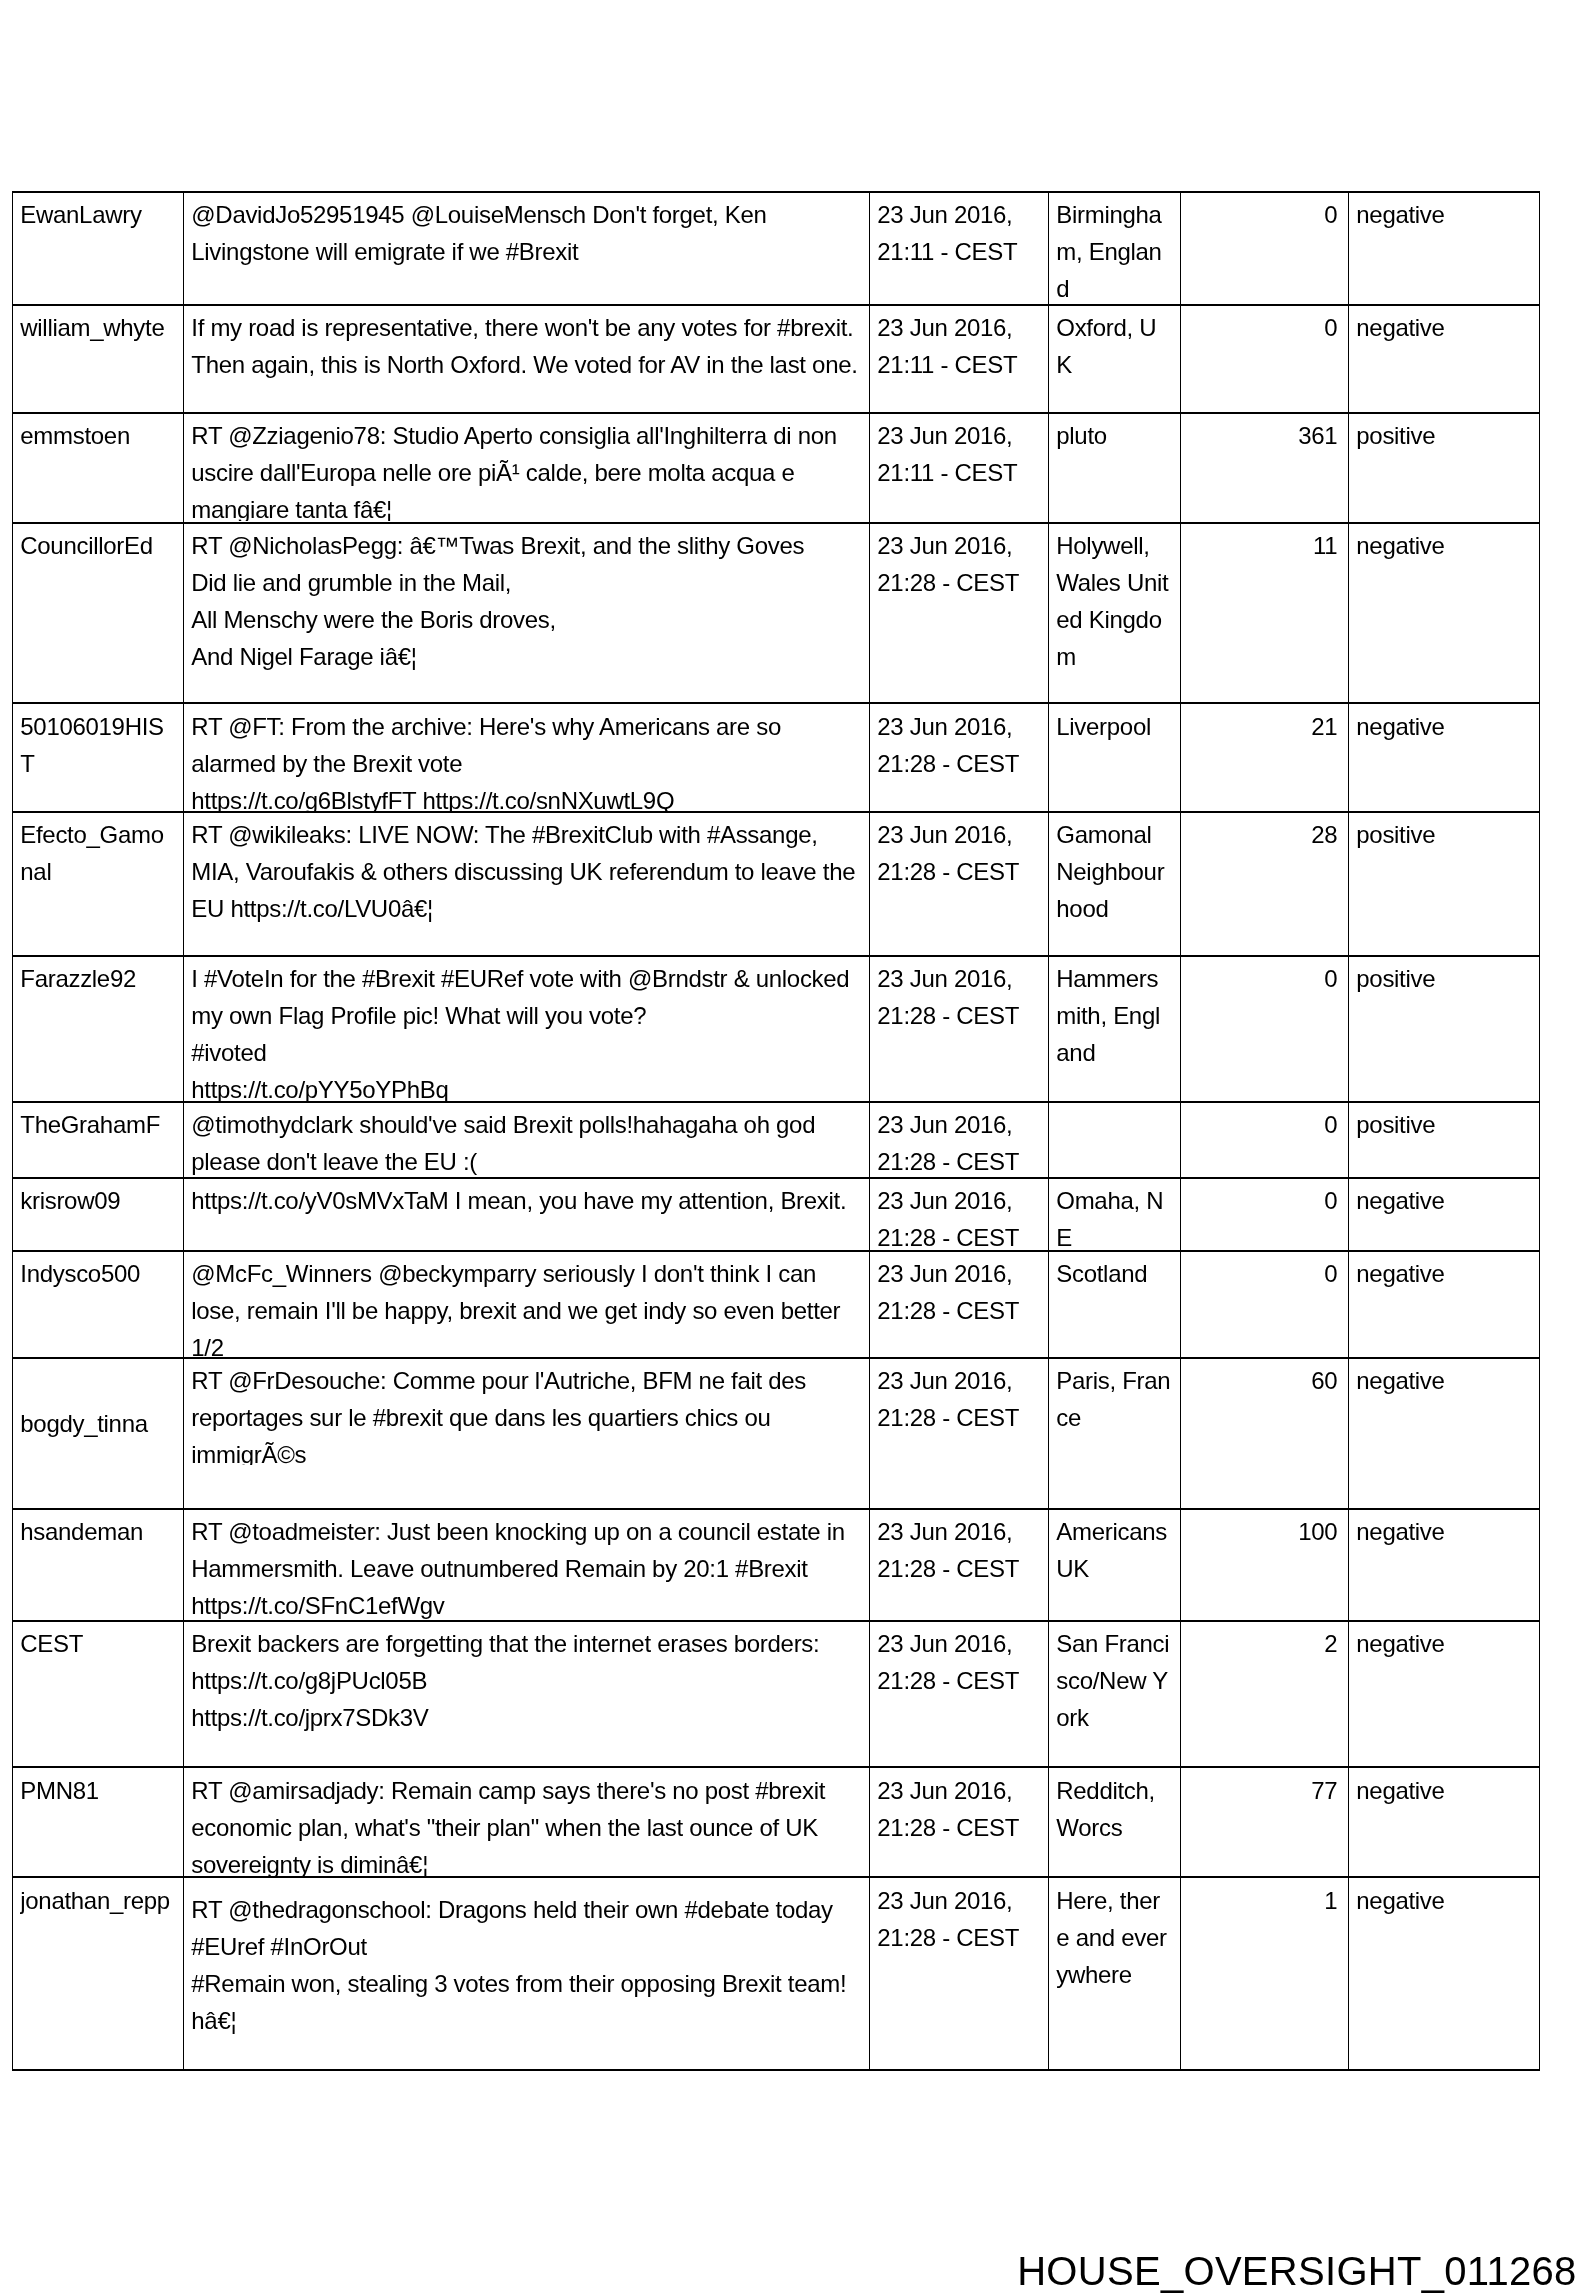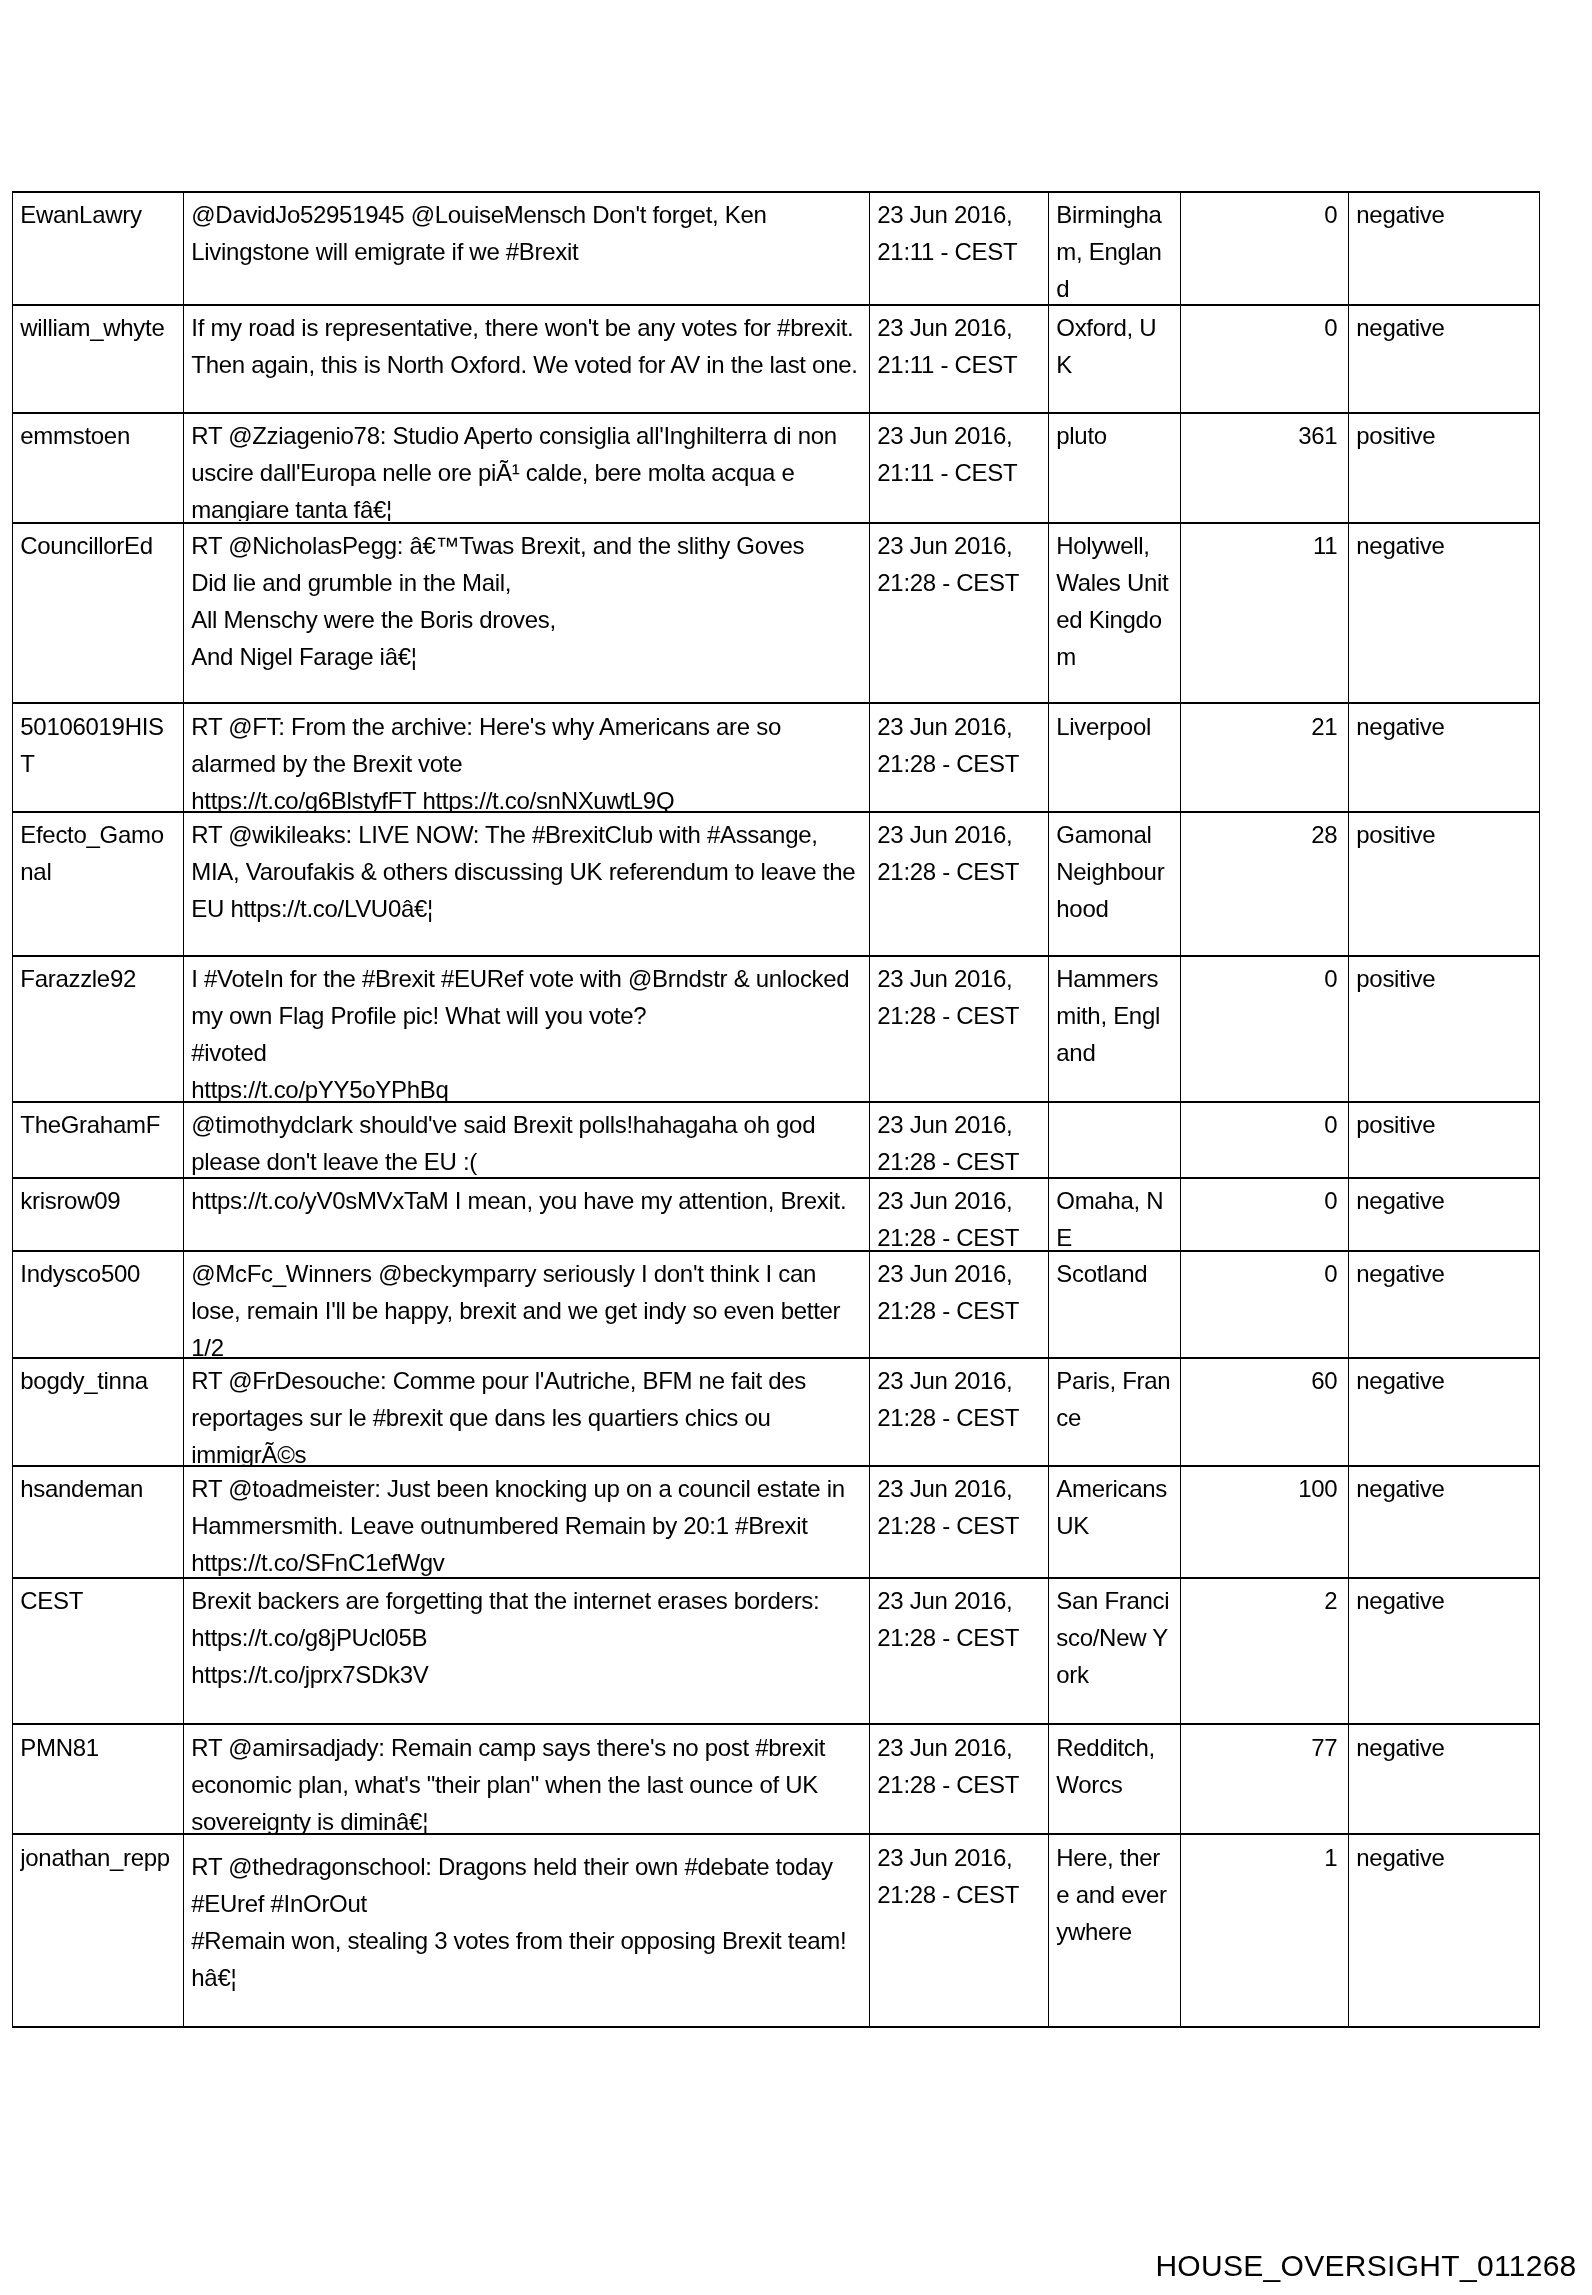--- a/index.html
+++ b/index.html
@@ -265,7 +265,7 @@
   </tr>
       <tr style="height: 108px;">
     <td class="c-user">
-          <div class="cellbox" style="height: 103px;">bogdy_tinna</div>
+          <div class="cellbox" style="height: 103px; margin-top: 43px;">bogdy_tinna</div>
         </td>
     <td class="c-text">
           <div class="cellbox" style="height: 103px;">RT @FrDesouche: Comme pour l'Autriche, BFM ne fait des reportages sur le #brexit que dans les quartiers chics ou immigrÃ©s</div>

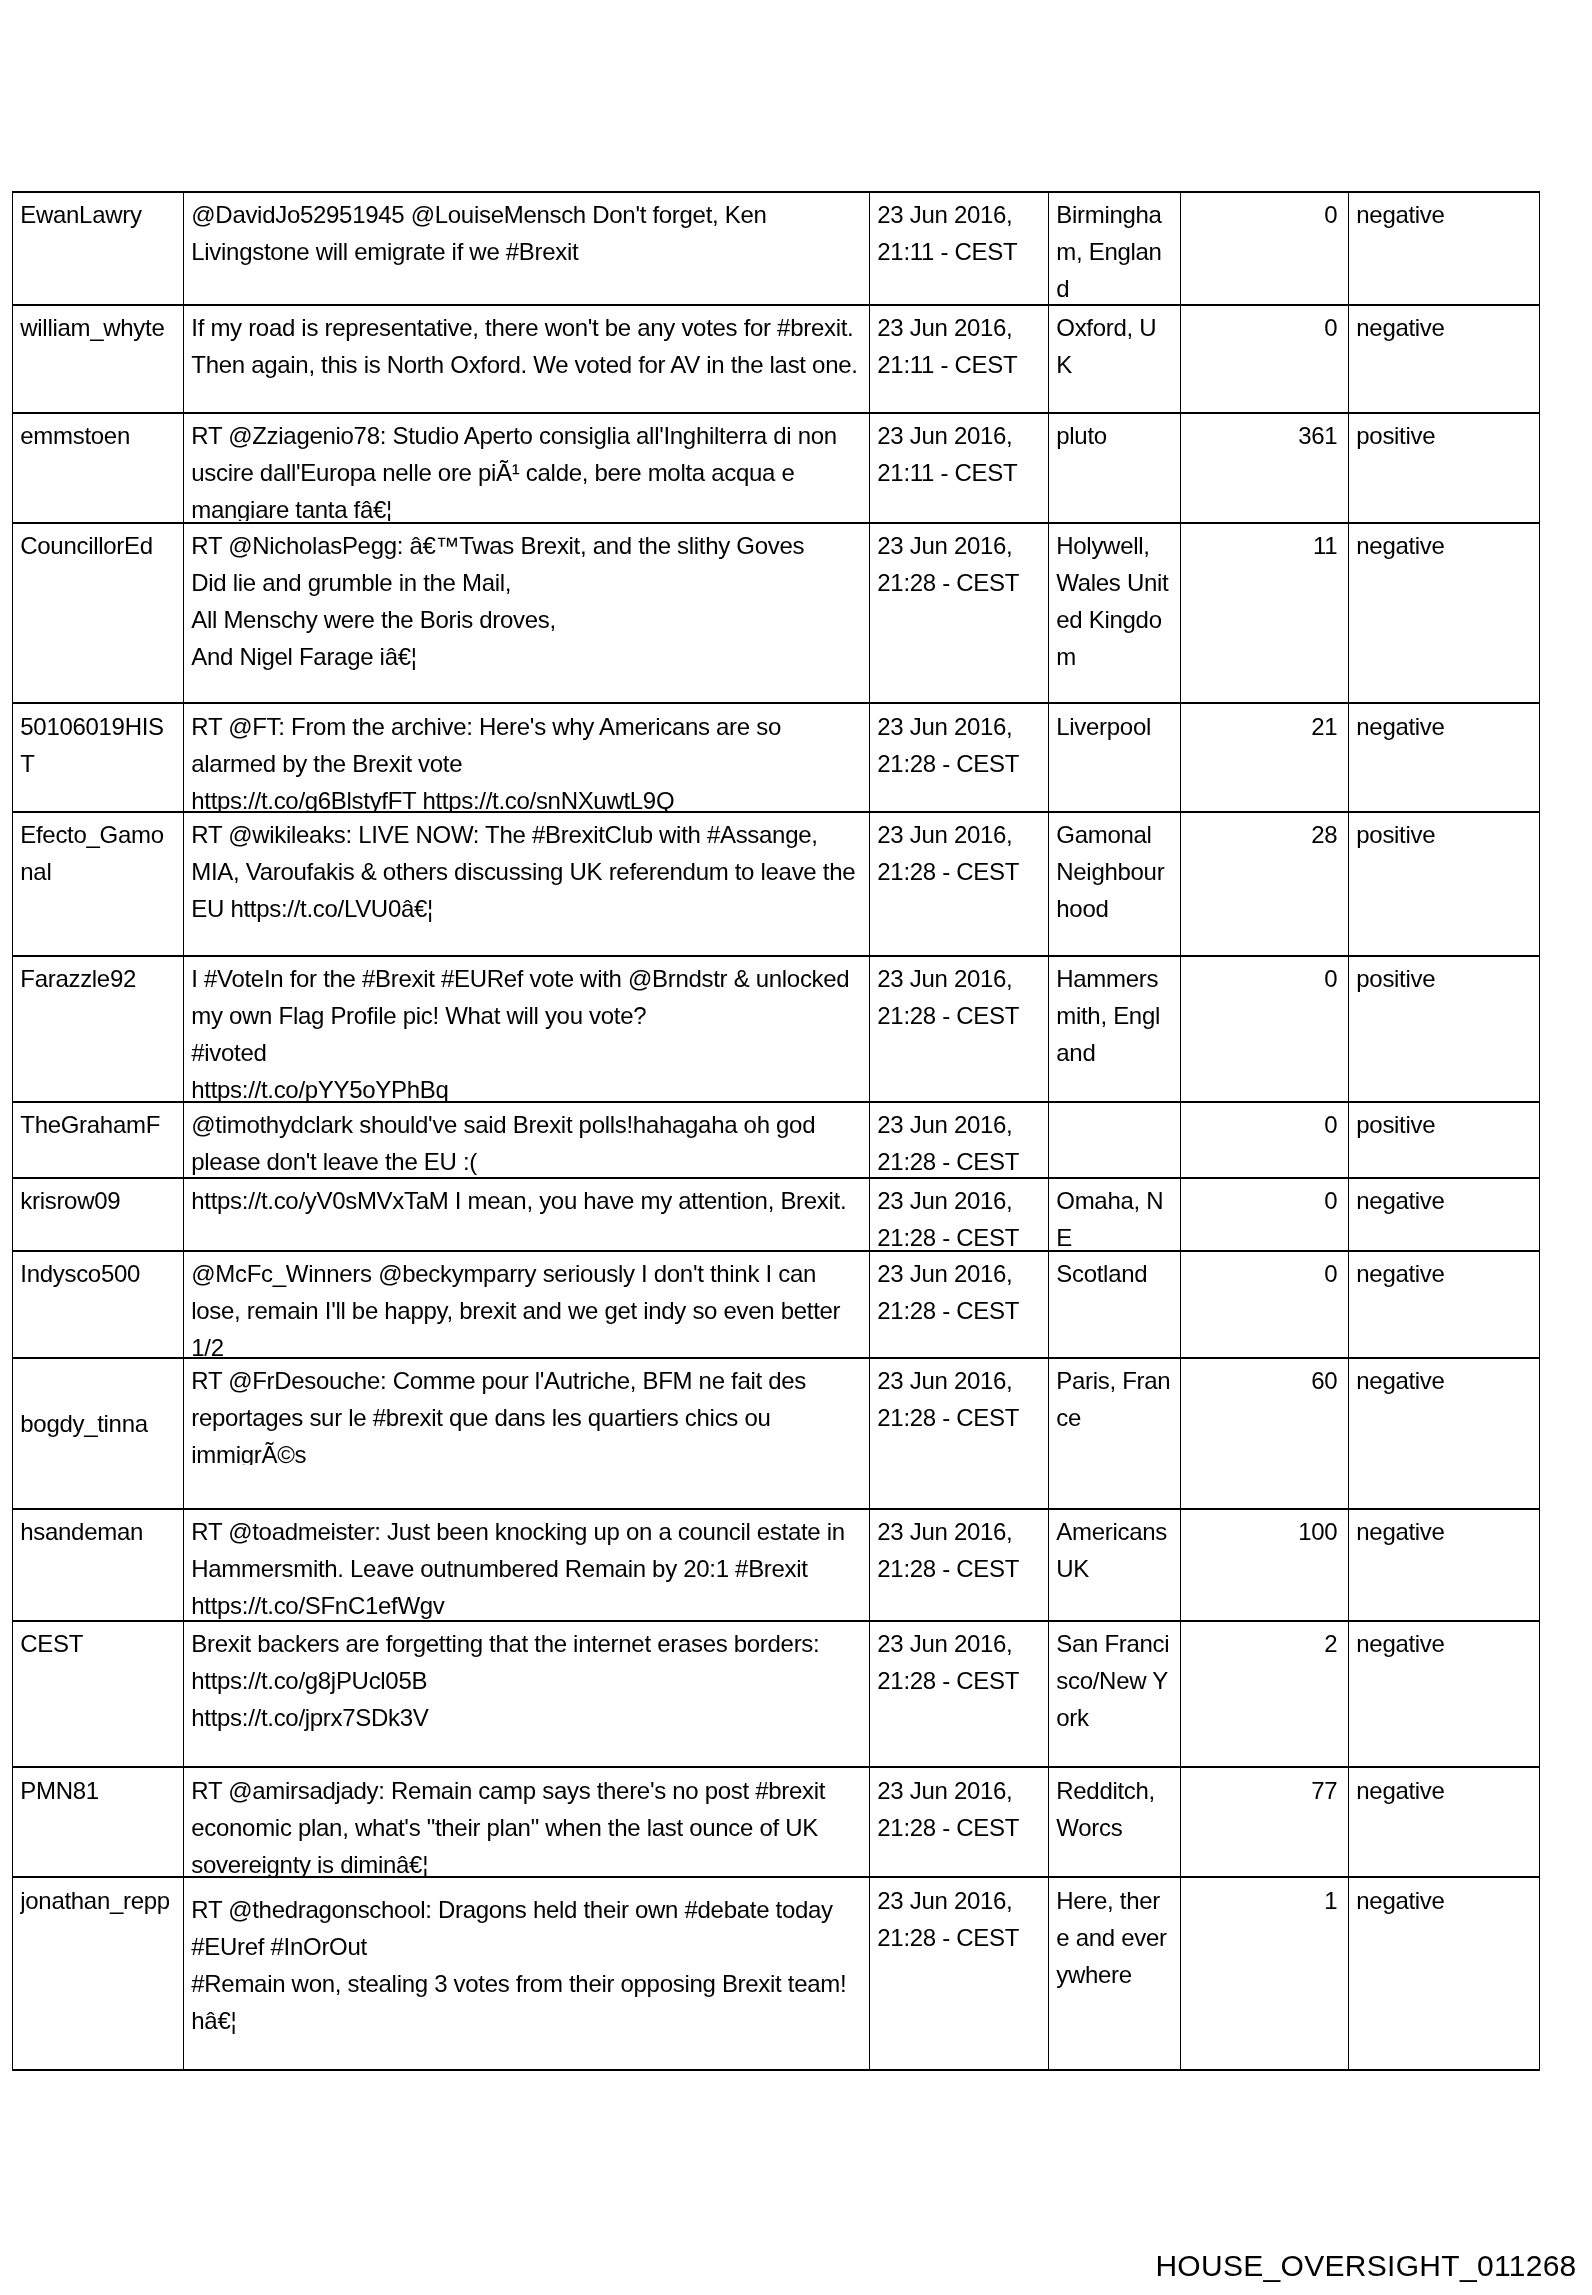--- a/index.html
+++ b/index.html
@@ -39,7 +39,7 @@
     position: absolute;
     top: 2249px;
     right: 15.4px;
-    font-size: 30px;
+    font-size: 40px;
     letter-spacing: 0.3px;
     white-space: nowrap;
   }

